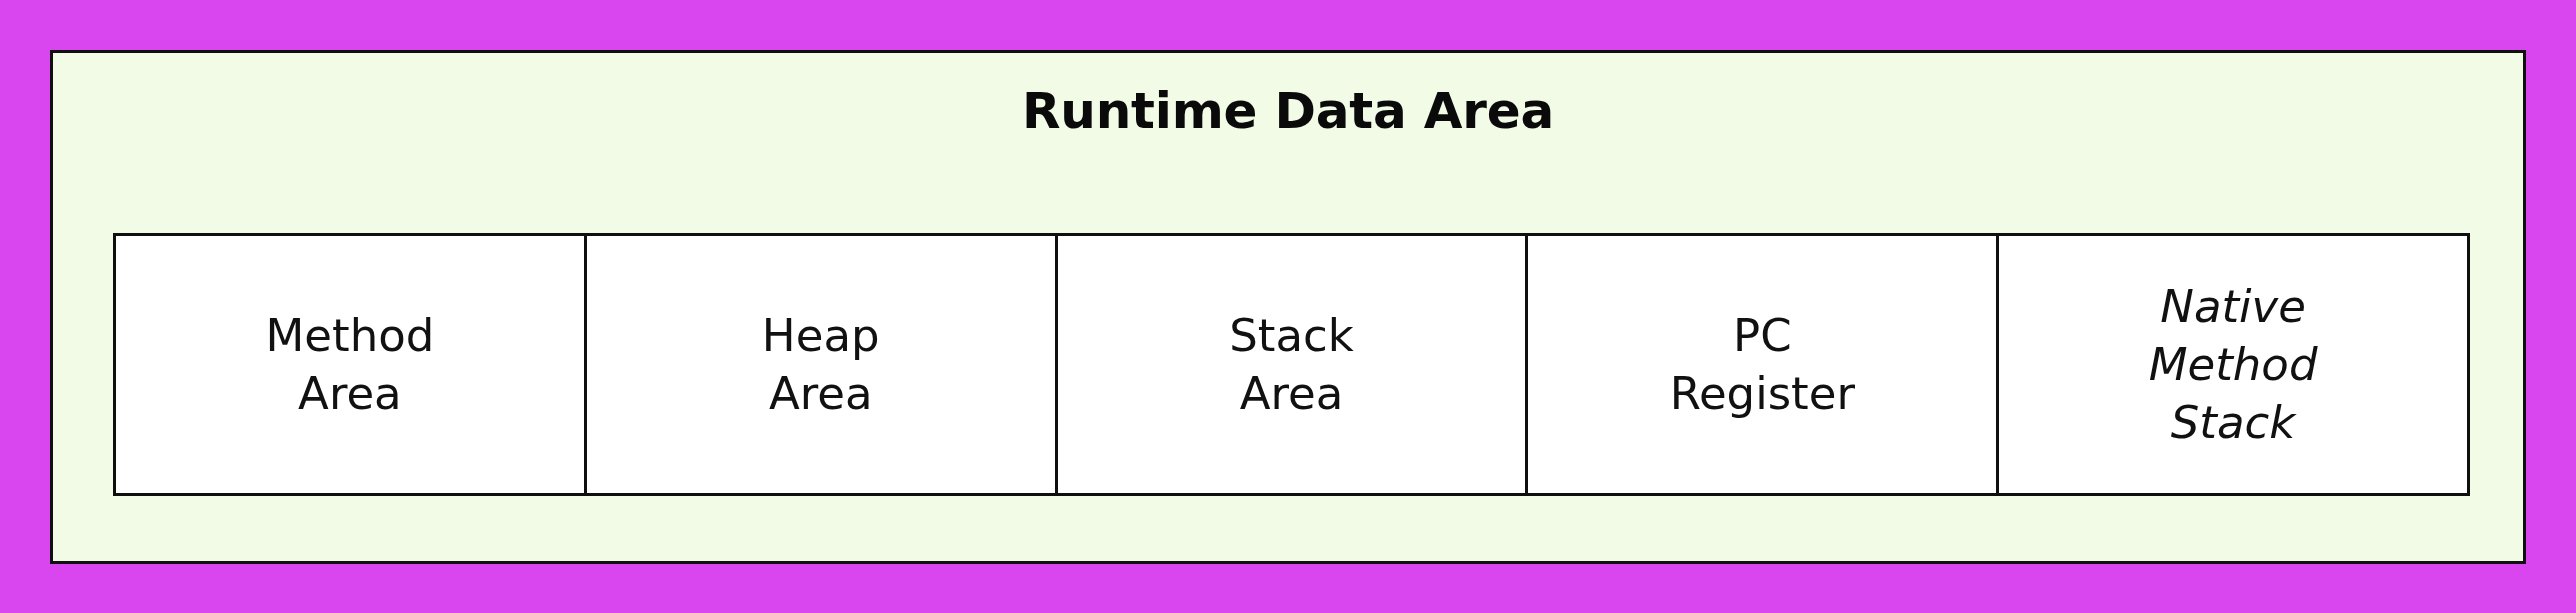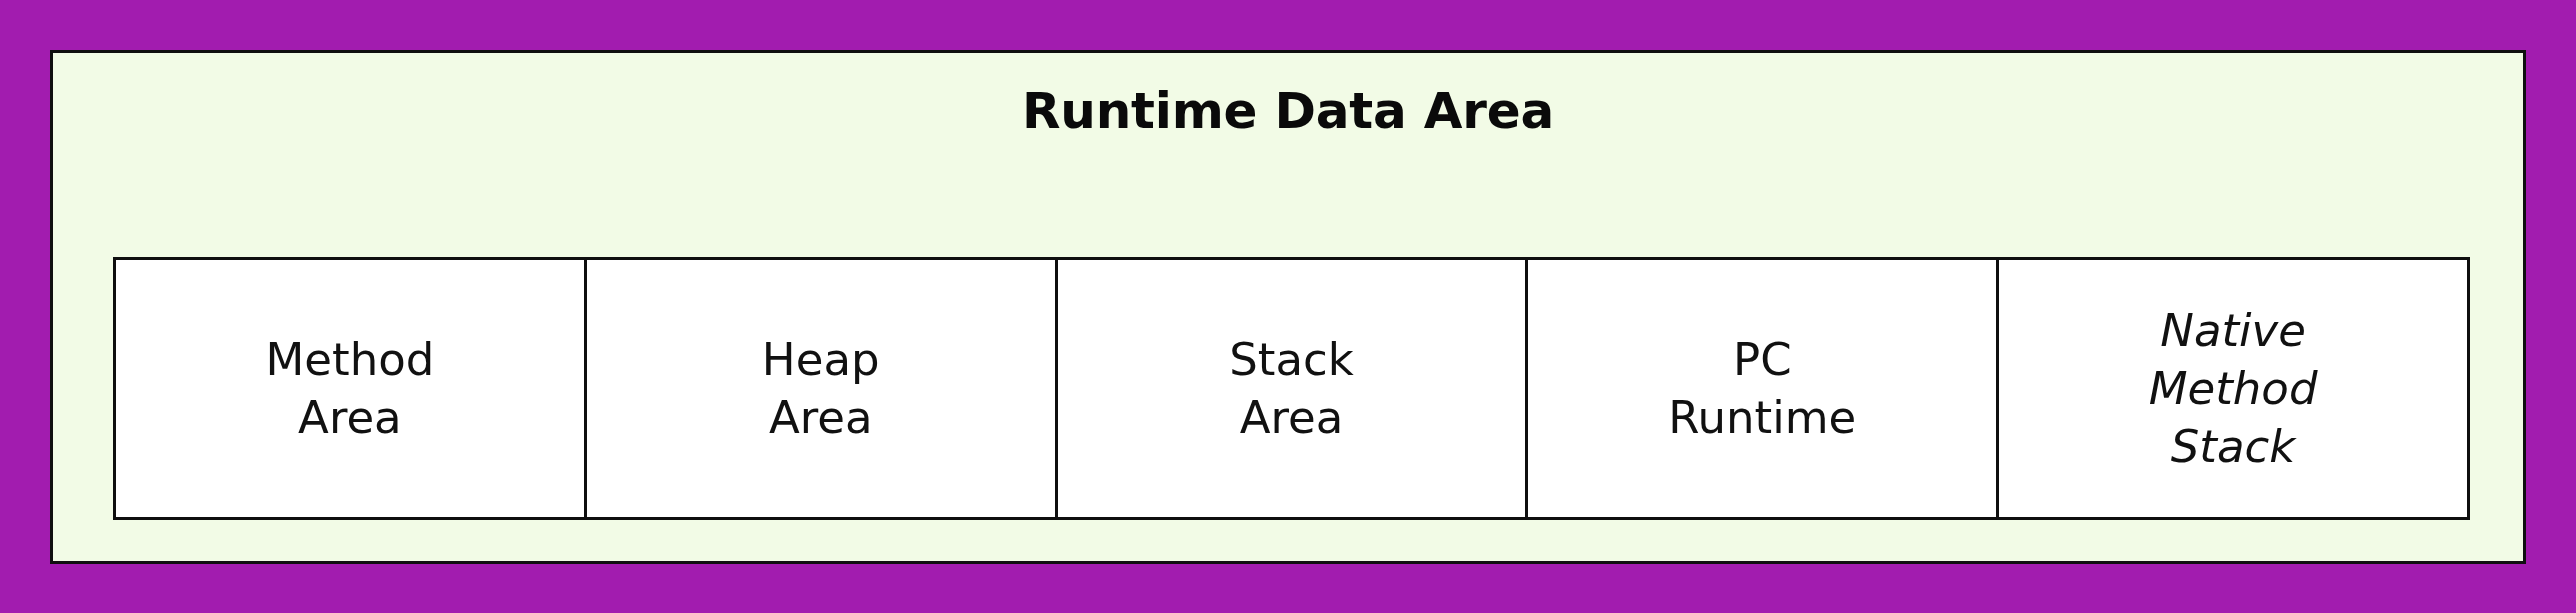--- a/index.html
+++ b/index.html
@@ -18,7 +18,7 @@
     position: relative;
     width: 2576px;
     height: 613px;
-    background: #a21caf;
+    background: #d946ef;
   }
 
   

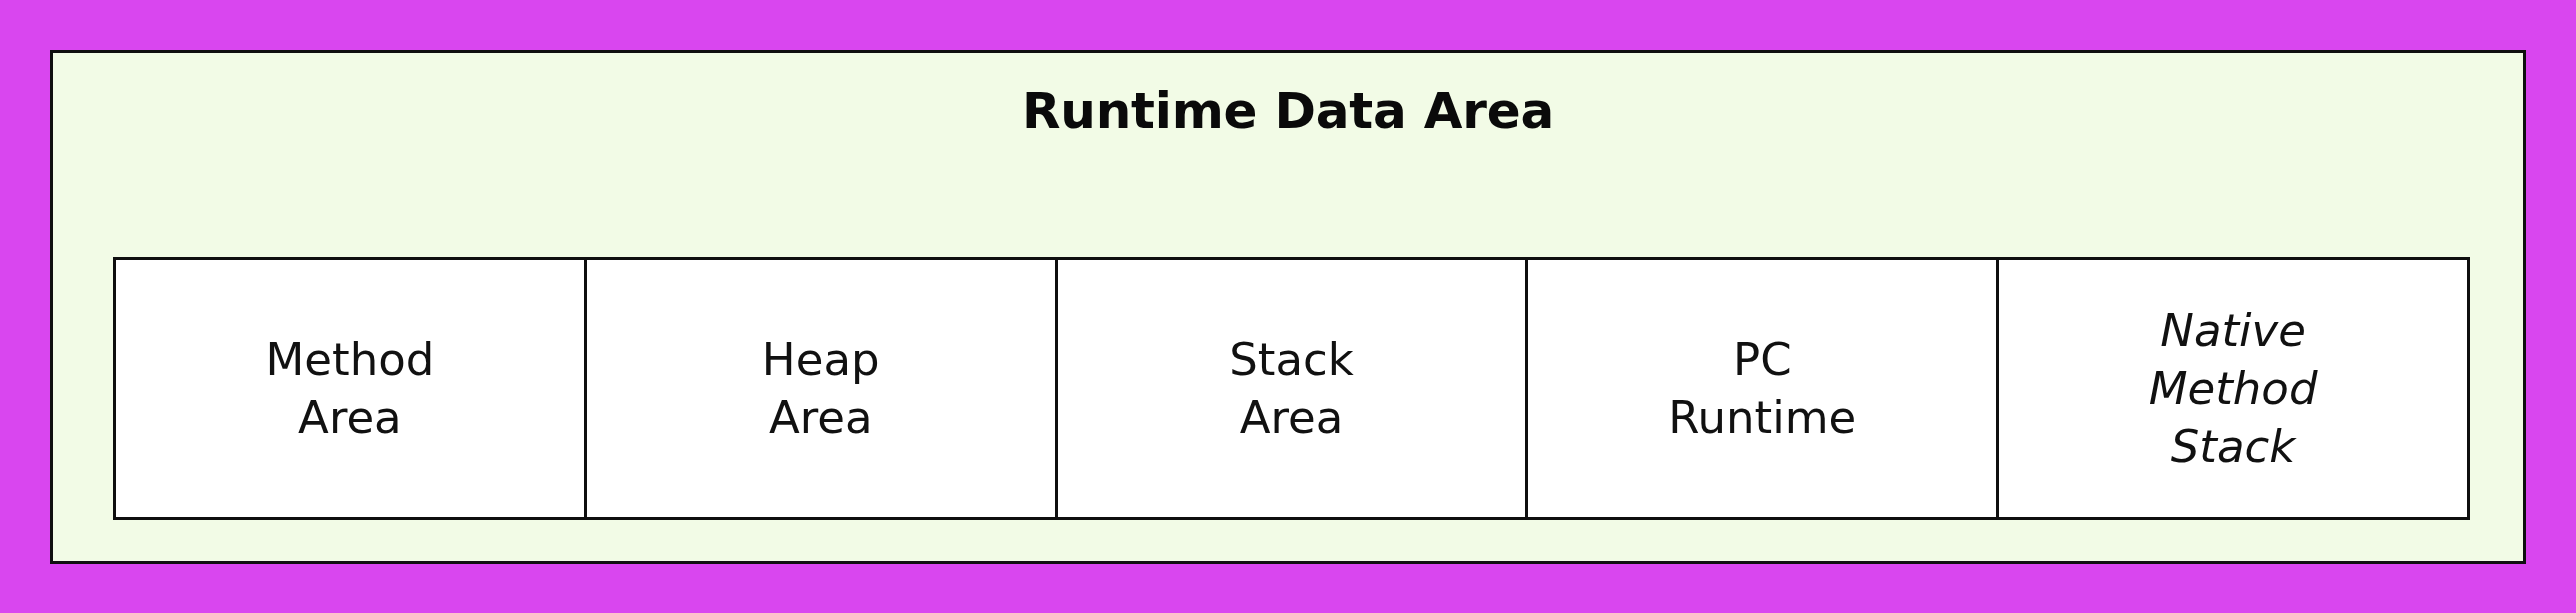--- a/index.html
+++ b/index.html
@@ -51,7 +51,7 @@
   .inner-row {
     position: absolute;
     left: 60px;
-    top: 204px;
+    top: 180px;
     width: 2357px;
     height: 263px;
     box-sizing: border-box;

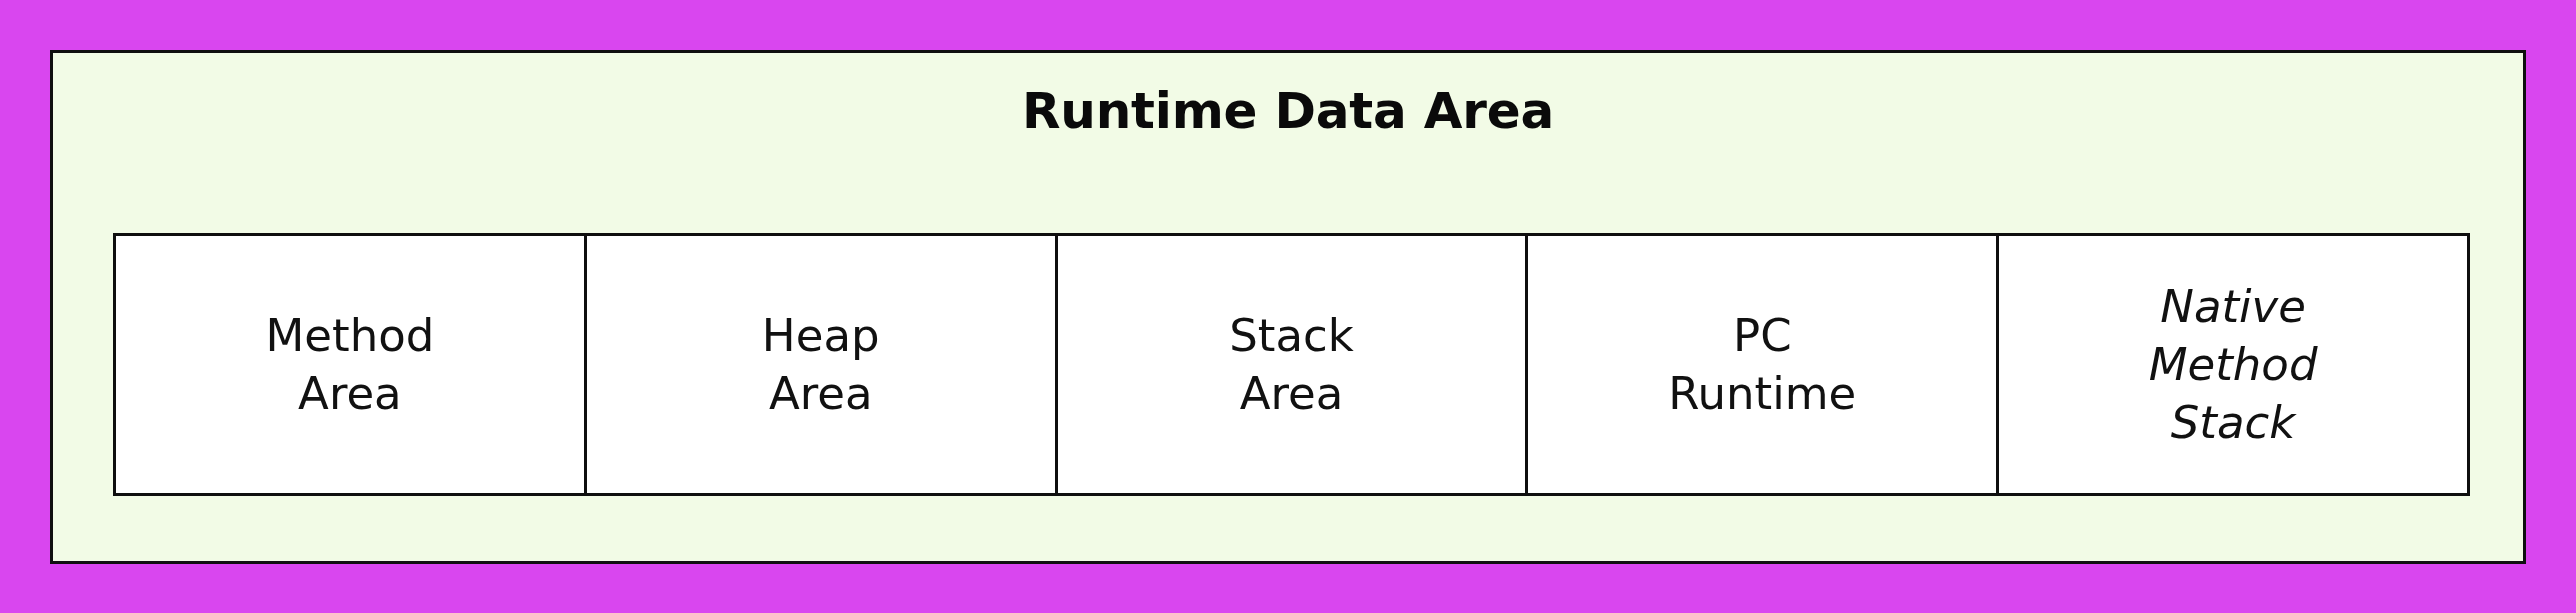--- a/index.html
+++ b/index.html
@@ -112,7 +112,7 @@
 
       <div class="area-cell">
         <span class="area-label">PC
-Runtime</span>
+Register</span>
       </div>
 
       <div class="area-cell">

